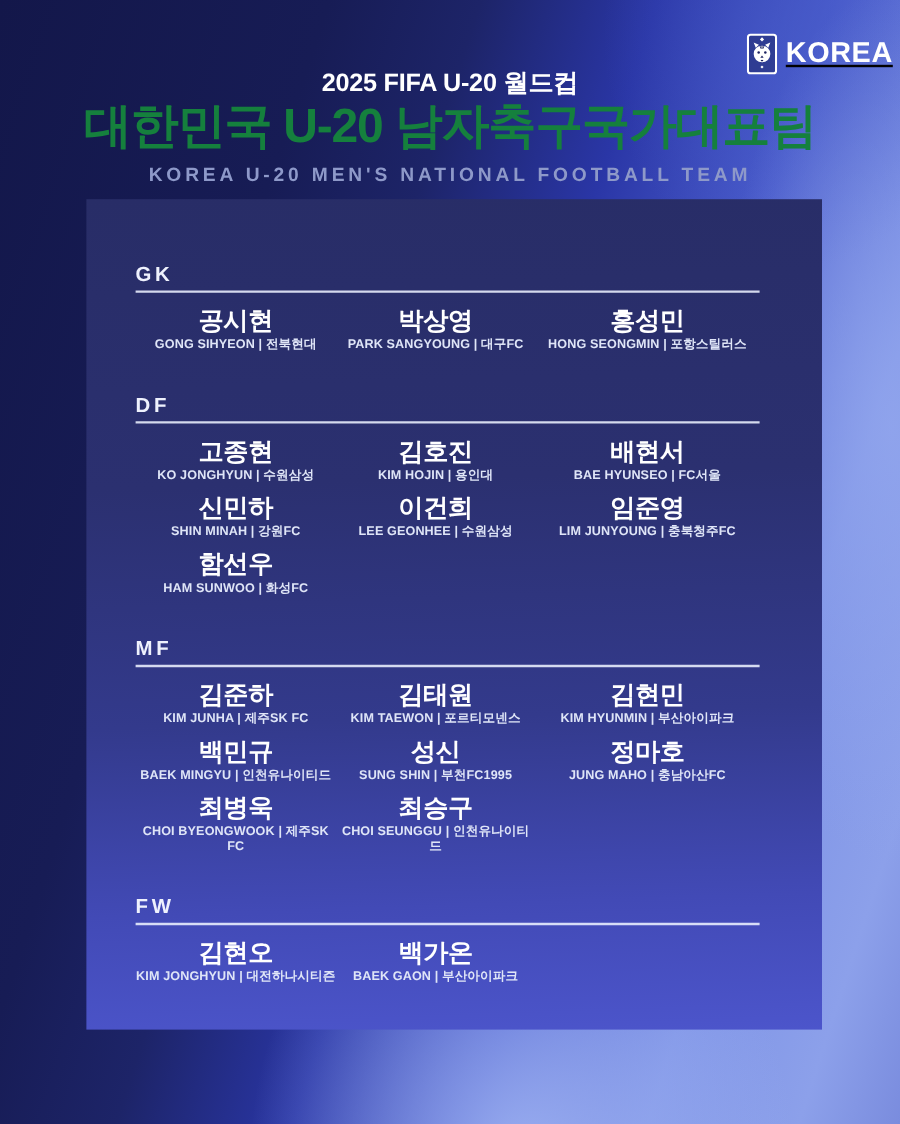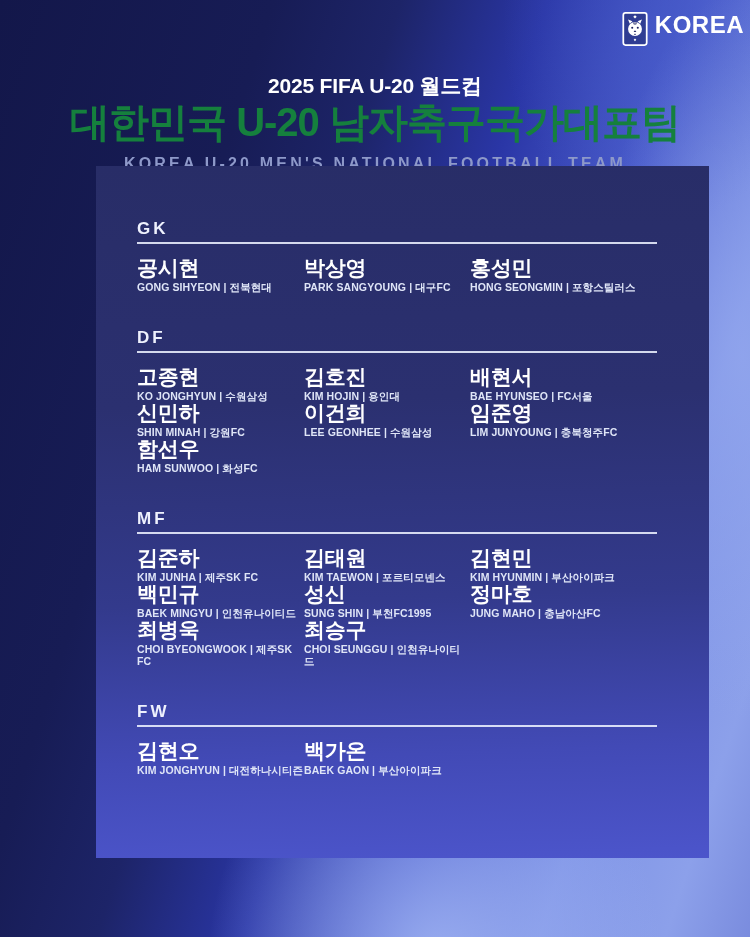--- a/index.html
+++ b/index.html
@@ -15,8 +15,8 @@
       linear-gradient(108deg, #13174a 0%, #171c55 26%, #1d2468 38%, #2a36a6 52%, #4a5ccc 66%, #7e93e6 80%, #8ca0ea 92%, #7a8cde 100%);
   }
   .brand {
-    position: absolute; top: 11px; right: 6px;
-    display: flex; gap: 7px;
+    position: absolute; top: 27px; right: 6px;
+    display: flex; align-items: center; gap: 7px; text-decoration: underline;
   }
   .emblem { width: 26px; height: 36px; display: block; }
   .brand-name {

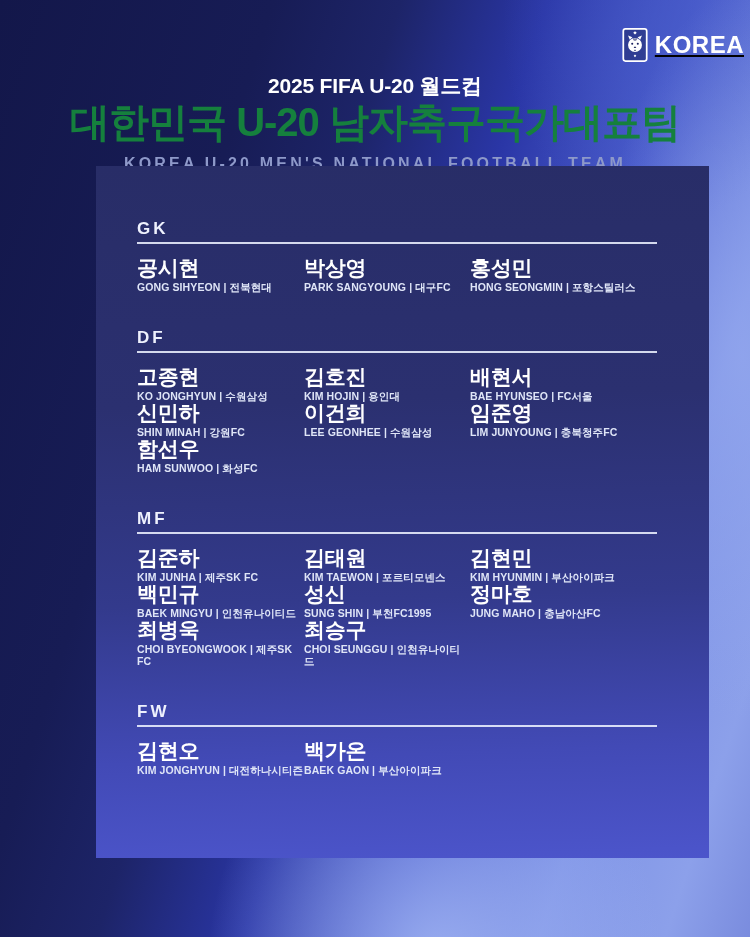--- a/index.html
+++ b/index.html
@@ -22,7 +22,7 @@
   .brand-name {
     color: #ffffff; font-size: 24px; font-weight: 700; letter-spacing: 0.5px;
   }
-  .header-block { text-align: center; padding-top: 72px; position: relative; }
+  .header-block { text-align: center; padding-top: 55px; position: relative; }
   .tournament {
     color: #ffffff; font-size: 21px; font-weight: 700; letter-spacing: -0.2px;
   }

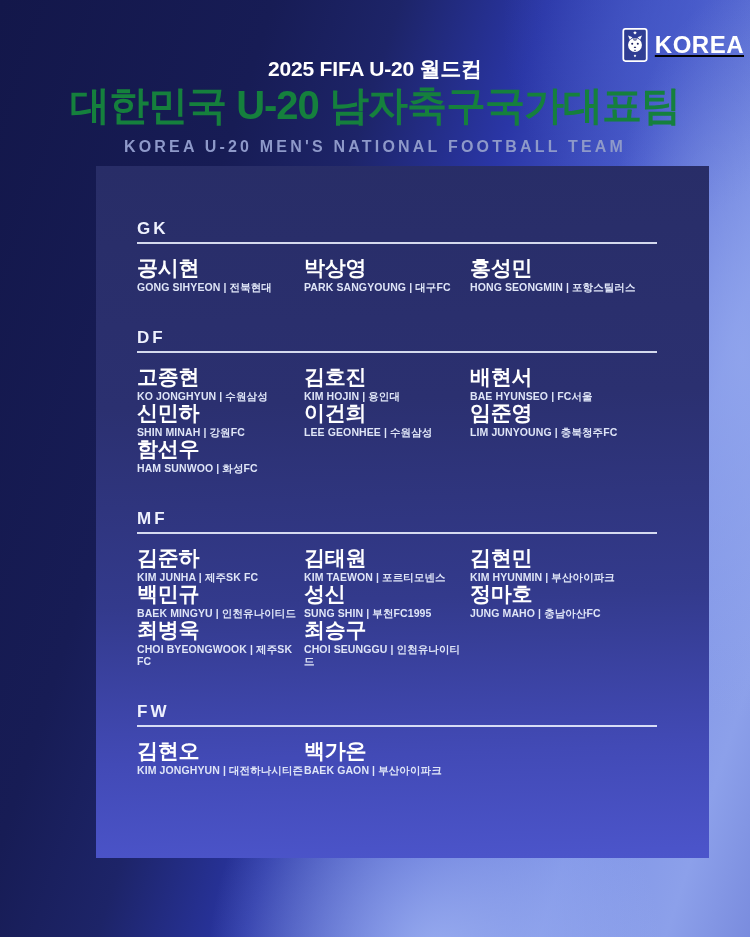--- a/index.html
+++ b/index.html
@@ -38,7 +38,6 @@
     position: absolute; left: 72px; top: 166px; width: 613px; height: 692px;
     background: linear-gradient(178deg, #282d67 0%, #2b3070 34%, #333a8c 62%, #424ab6 84%, #4c55cb 100%);
     padding: 54px 52px 0 41px;
-    margin-left: 24px;
   }
   .sec { margin-bottom: 36px; }
   .sec h2 {

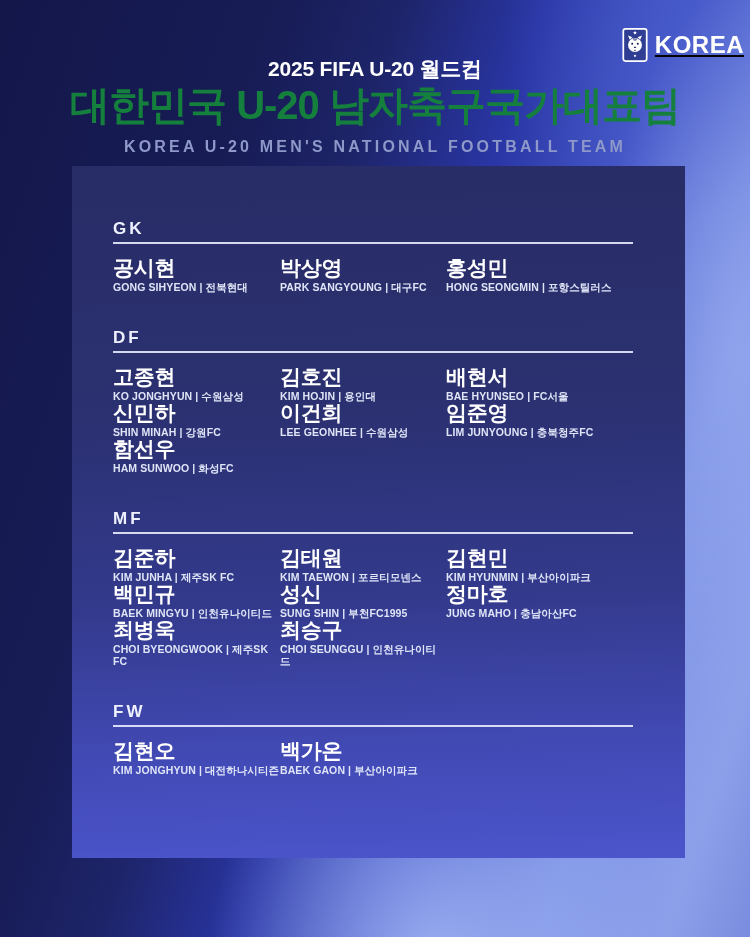--- a/index.html
+++ b/index.html
@@ -48,6 +48,8 @@
   .players {
     margin-top: 13px;
     display: grid; grid-template-columns: 167px 166px 1fr;
+    row-gap: 11px;
+    text-align: center;
   }
   .p-name {
     color: #ffffff; font-size: 21px; font-weight: 700; line-height: 22px;

